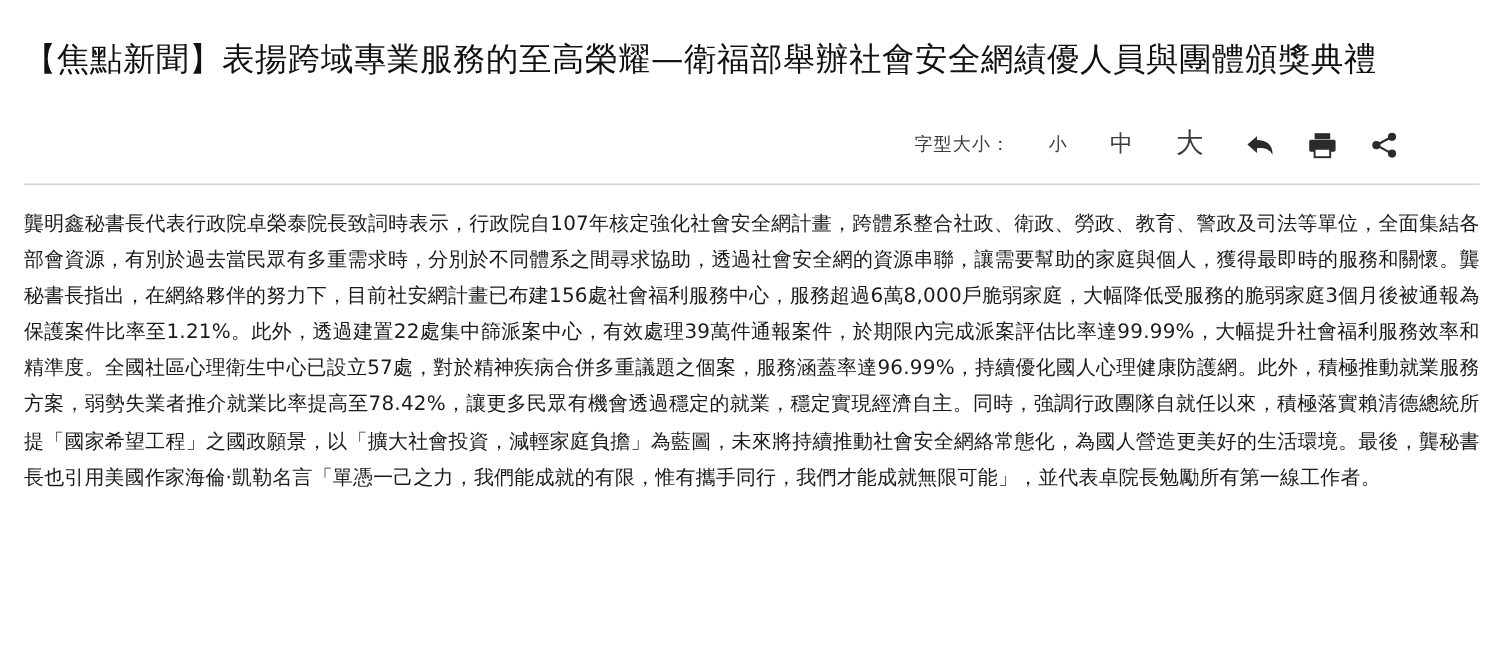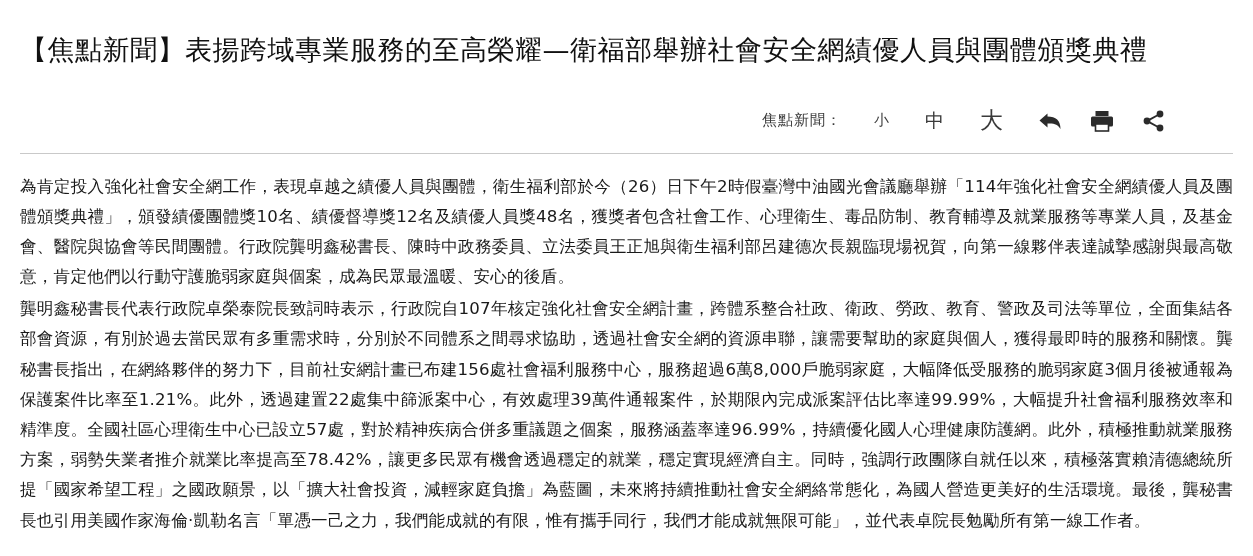--- a/index.html
+++ b/index.html
@@ -91,7 +91,7 @@
   <h1 class="title">【焦點新聞】表揚跨域專業服務的至高榮耀—衛福部舉辦社會安全網績優人員與團體頒獎典禮</h1>
 
   <div class="toolbar">
-    <span class="fontsize-label">焦點新聞：</span>
+    <span class="fontsize-label">字型大小：</span>
 
     <a href="#" class="fs-btn fs-small">小</a>
     <a href="#" class="fs-btn fs-medium">中</a>

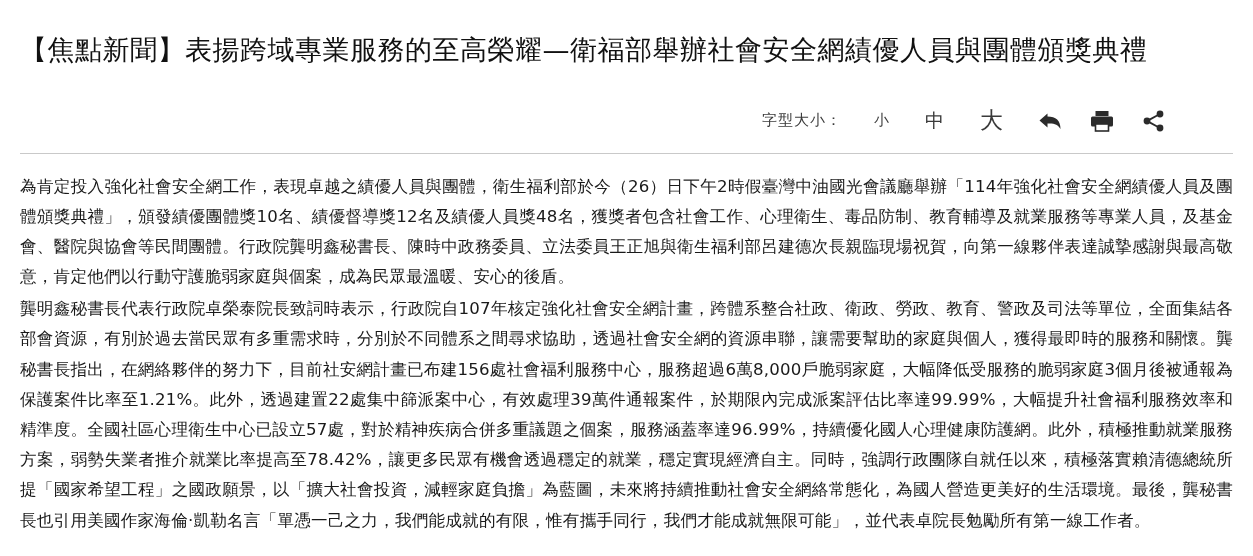--- a/index.html
+++ b/index.html
@@ -124,7 +124,6 @@
   <hr class="divider">
 
   <div class="content">
-    <p class="para">為肯定投入強化社會安全網工作，表現卓越之績優人員與團體，衛生福利部於今（26）日下午2時假臺灣中油國光會議廳舉辦「114年強化社會安全網績優人員及團體頒獎典禮」，頒發績優團體獎10名、績優督導獎12名及績優人員獎48名，獲獎者包含社會工作、心理衛生、毒品防制、教育輔導及就業服務等專業人員，及基金會、醫院與協會等民間團體。行政院龔明鑫秘書長、陳時中政務委員、立法委員王正旭與衛生福利部呂建德次長親臨現場祝賀，向第一線夥伴表達誠摯感謝與最高敬意，肯定他們以行動守護脆弱家庭與個案，成為民眾最溫暖、安心的後盾。</p>
     <p class="para">龔明鑫秘書長代表行政院卓榮泰院長致詞時表示，行政院自107年核定強化社會安全網計畫，跨體系整合社政、衛政、勞政、教育、警政及司法等單位，全面集結各部會資源，有別於過去當民眾有多重需求時，分別於不同體系之間尋求協助，透過社會安全網的資源串聯，讓需要幫助的家庭與個人，獲得最即時的服務和關懷。龔秘書長指出，在網絡夥伴的努力下，目前社安網計畫已布建156處社會福利服務中心，服務超過6萬8,000戶脆弱家庭，大幅降低受服務的脆弱家庭3個月後被通報為保護案件比率至1.21%。此外，透過建置22處集中篩派案中心，有效處理39萬件通報案件，於期限內完成派案評估比率達99.99%，大幅提升社會福利服務效率和精準度。全國社區心理衛生中心已設立57處，對於精神疾病合併多重議題之個案，服務涵蓋率達96.99%，持續優化國人心理健康防護網。此外，積極推動就業服務方案，弱勢失業者推介就業比率提高至78.42%，讓更多民眾有機會透過穩定的就業，穩定實現經濟自主。同時，強調行政團隊自就任以來，積極落實賴清德總統所提「國家希望工程」之國政願景，以「擴大社會投資，減輕家庭負擔」為藍圖，未來將持續推動社會安全網絡常態化，為國人營造更美好的生活環境。最後，龔秘書長也引用美國作家海倫·凱勒名言「單憑一己之力，我們能成就的有限，惟有攜手同行，我們才能成就無限可能」，並代表卓院長勉勵所有第一線工作者。</p>
   </div>
 

